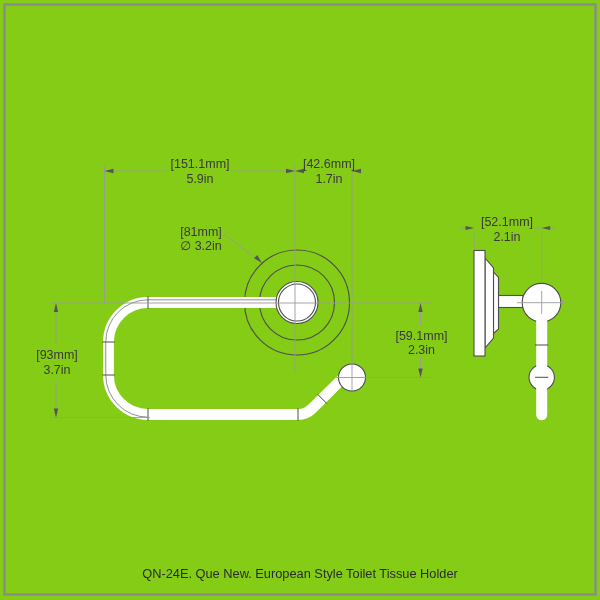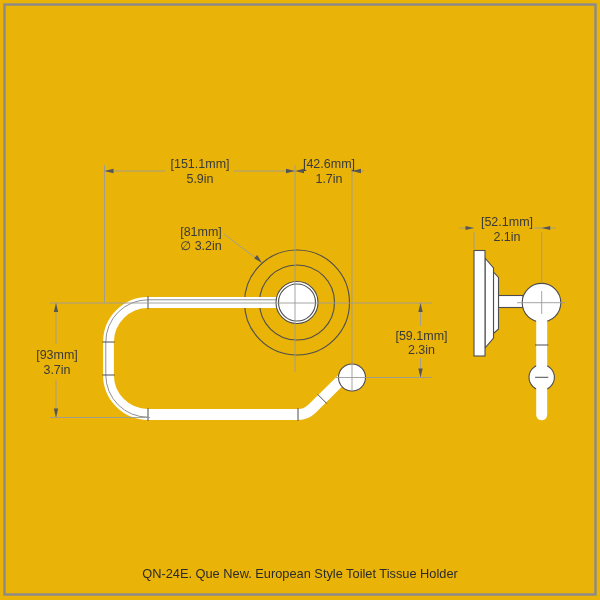--- a/index.html
+++ b/index.html
@@ -6,7 +6,7 @@
   #stage {
     position: relative;
     width: 600px; height: 600px;
-    background: #eab308;
+    background: #84cc16;
     font-family: "Liberation Sans", sans-serif;
     overflow: hidden;
   }

